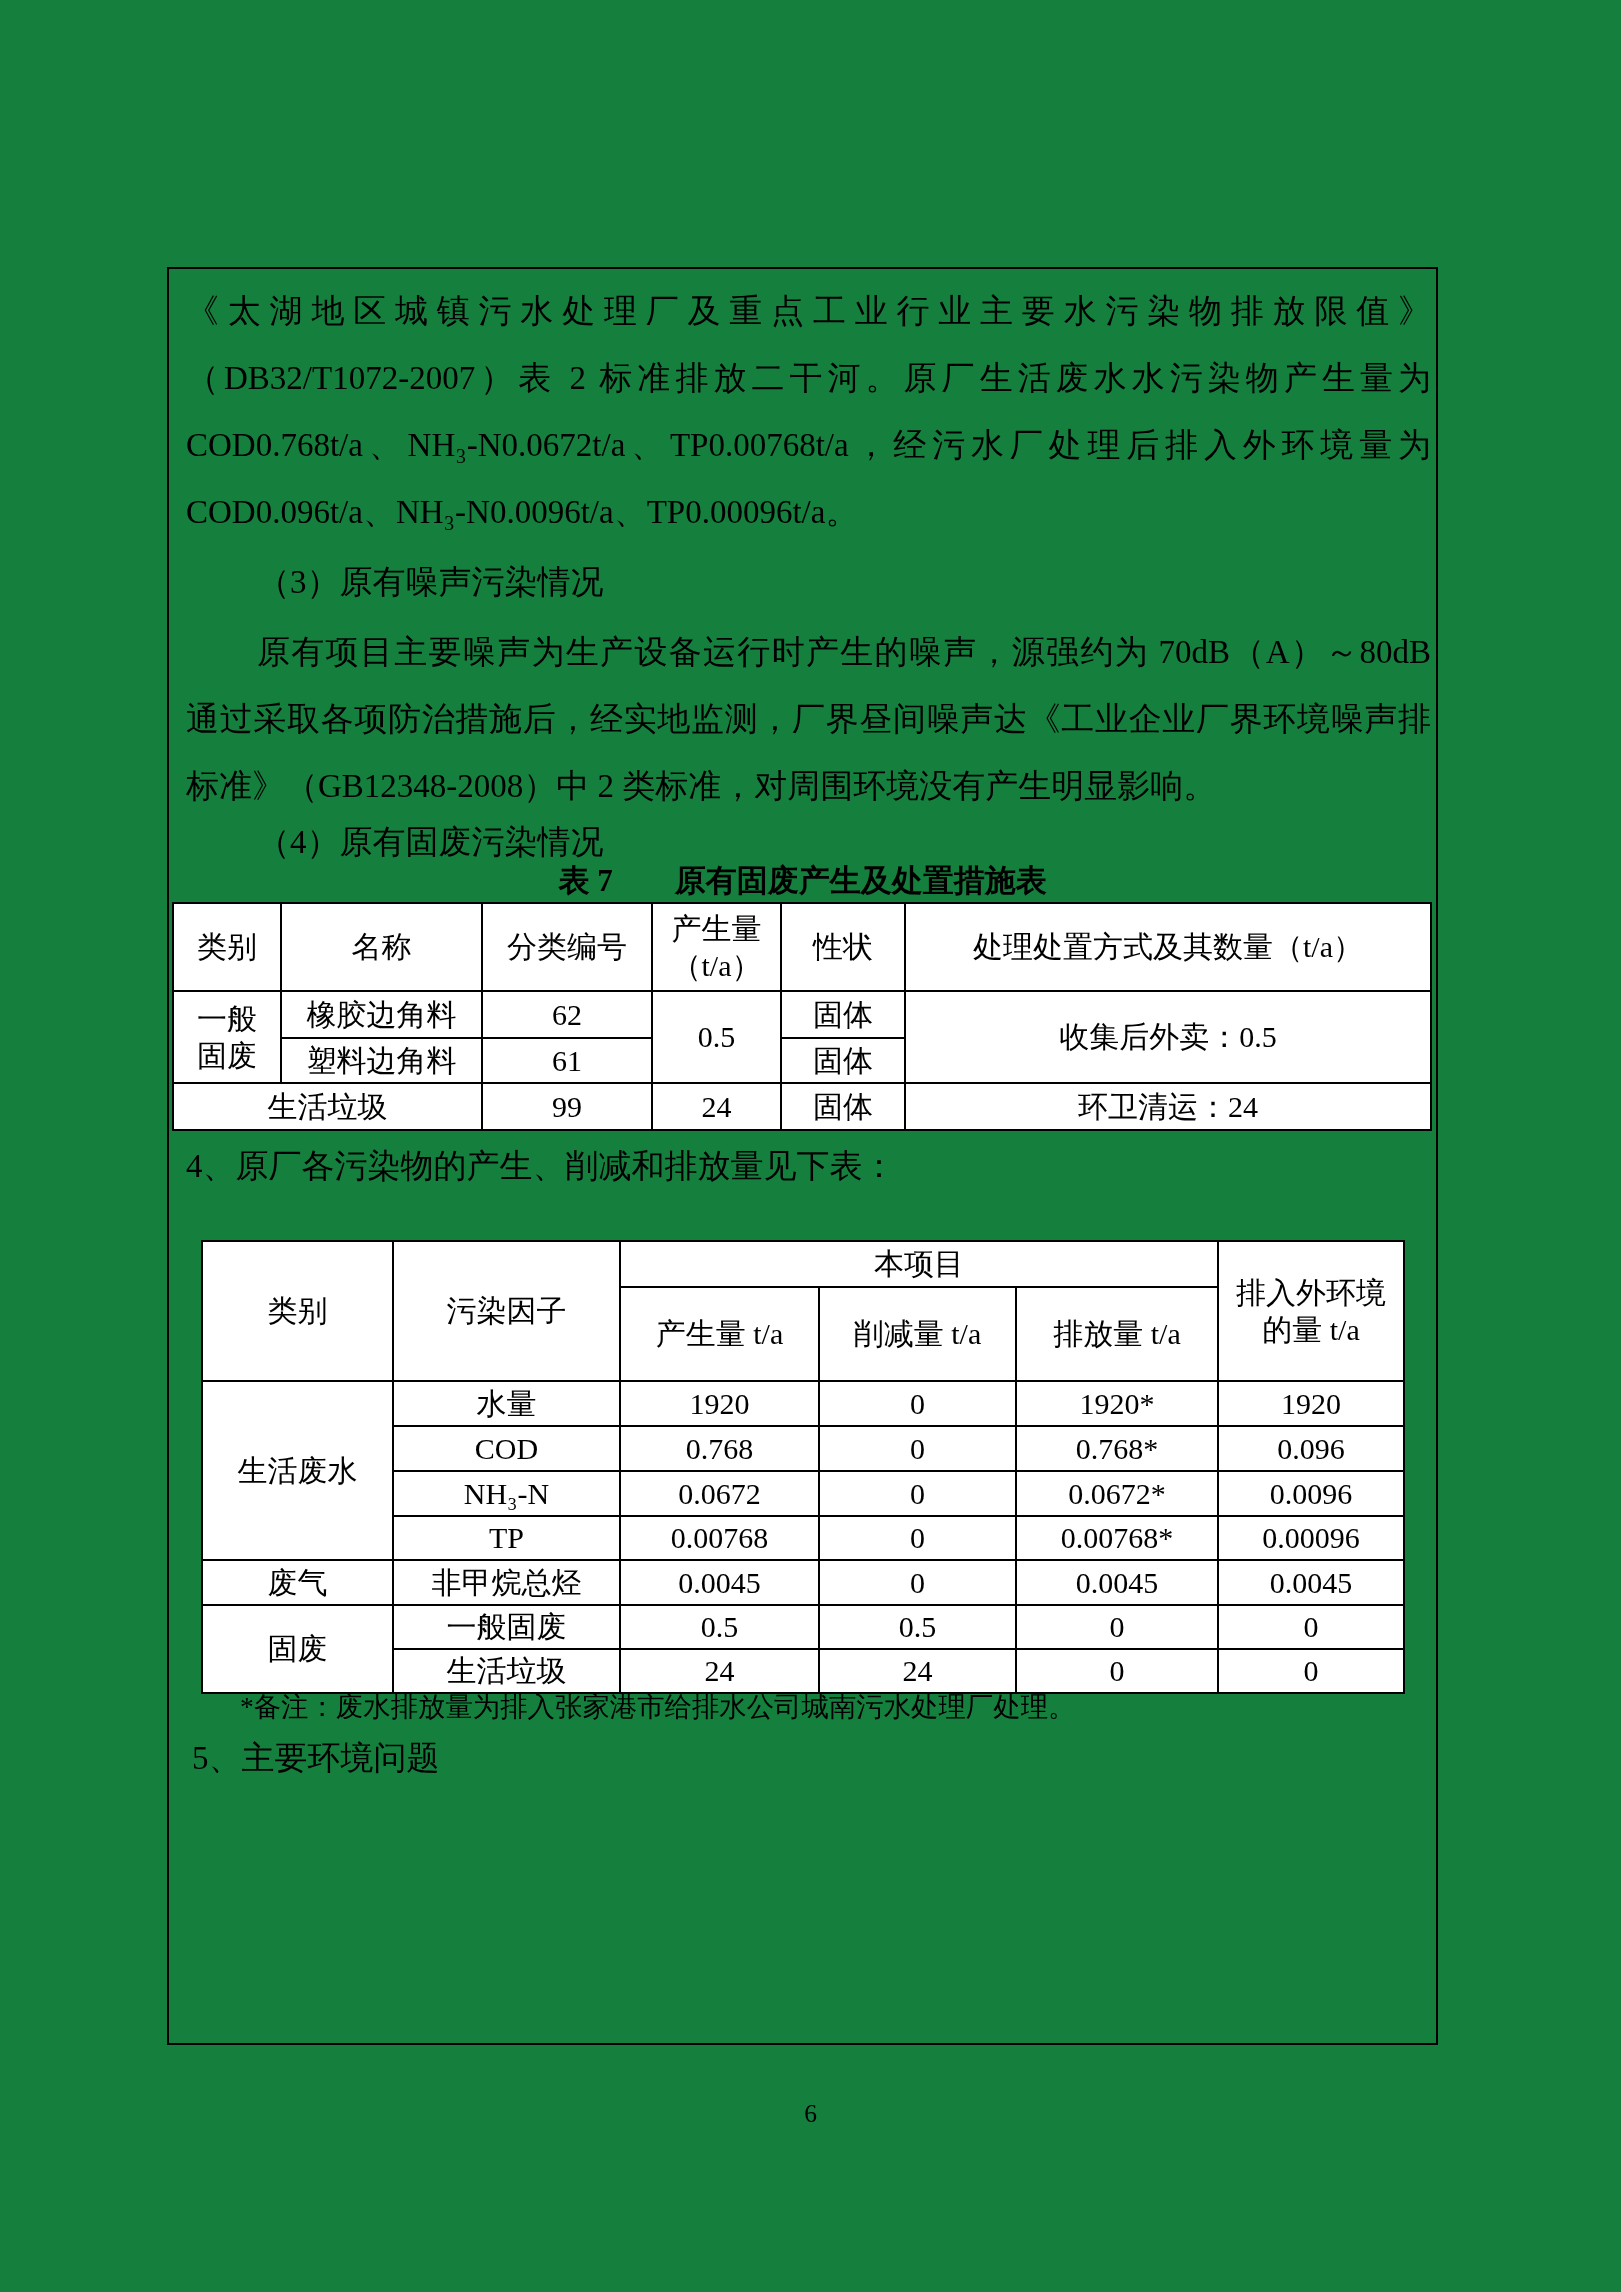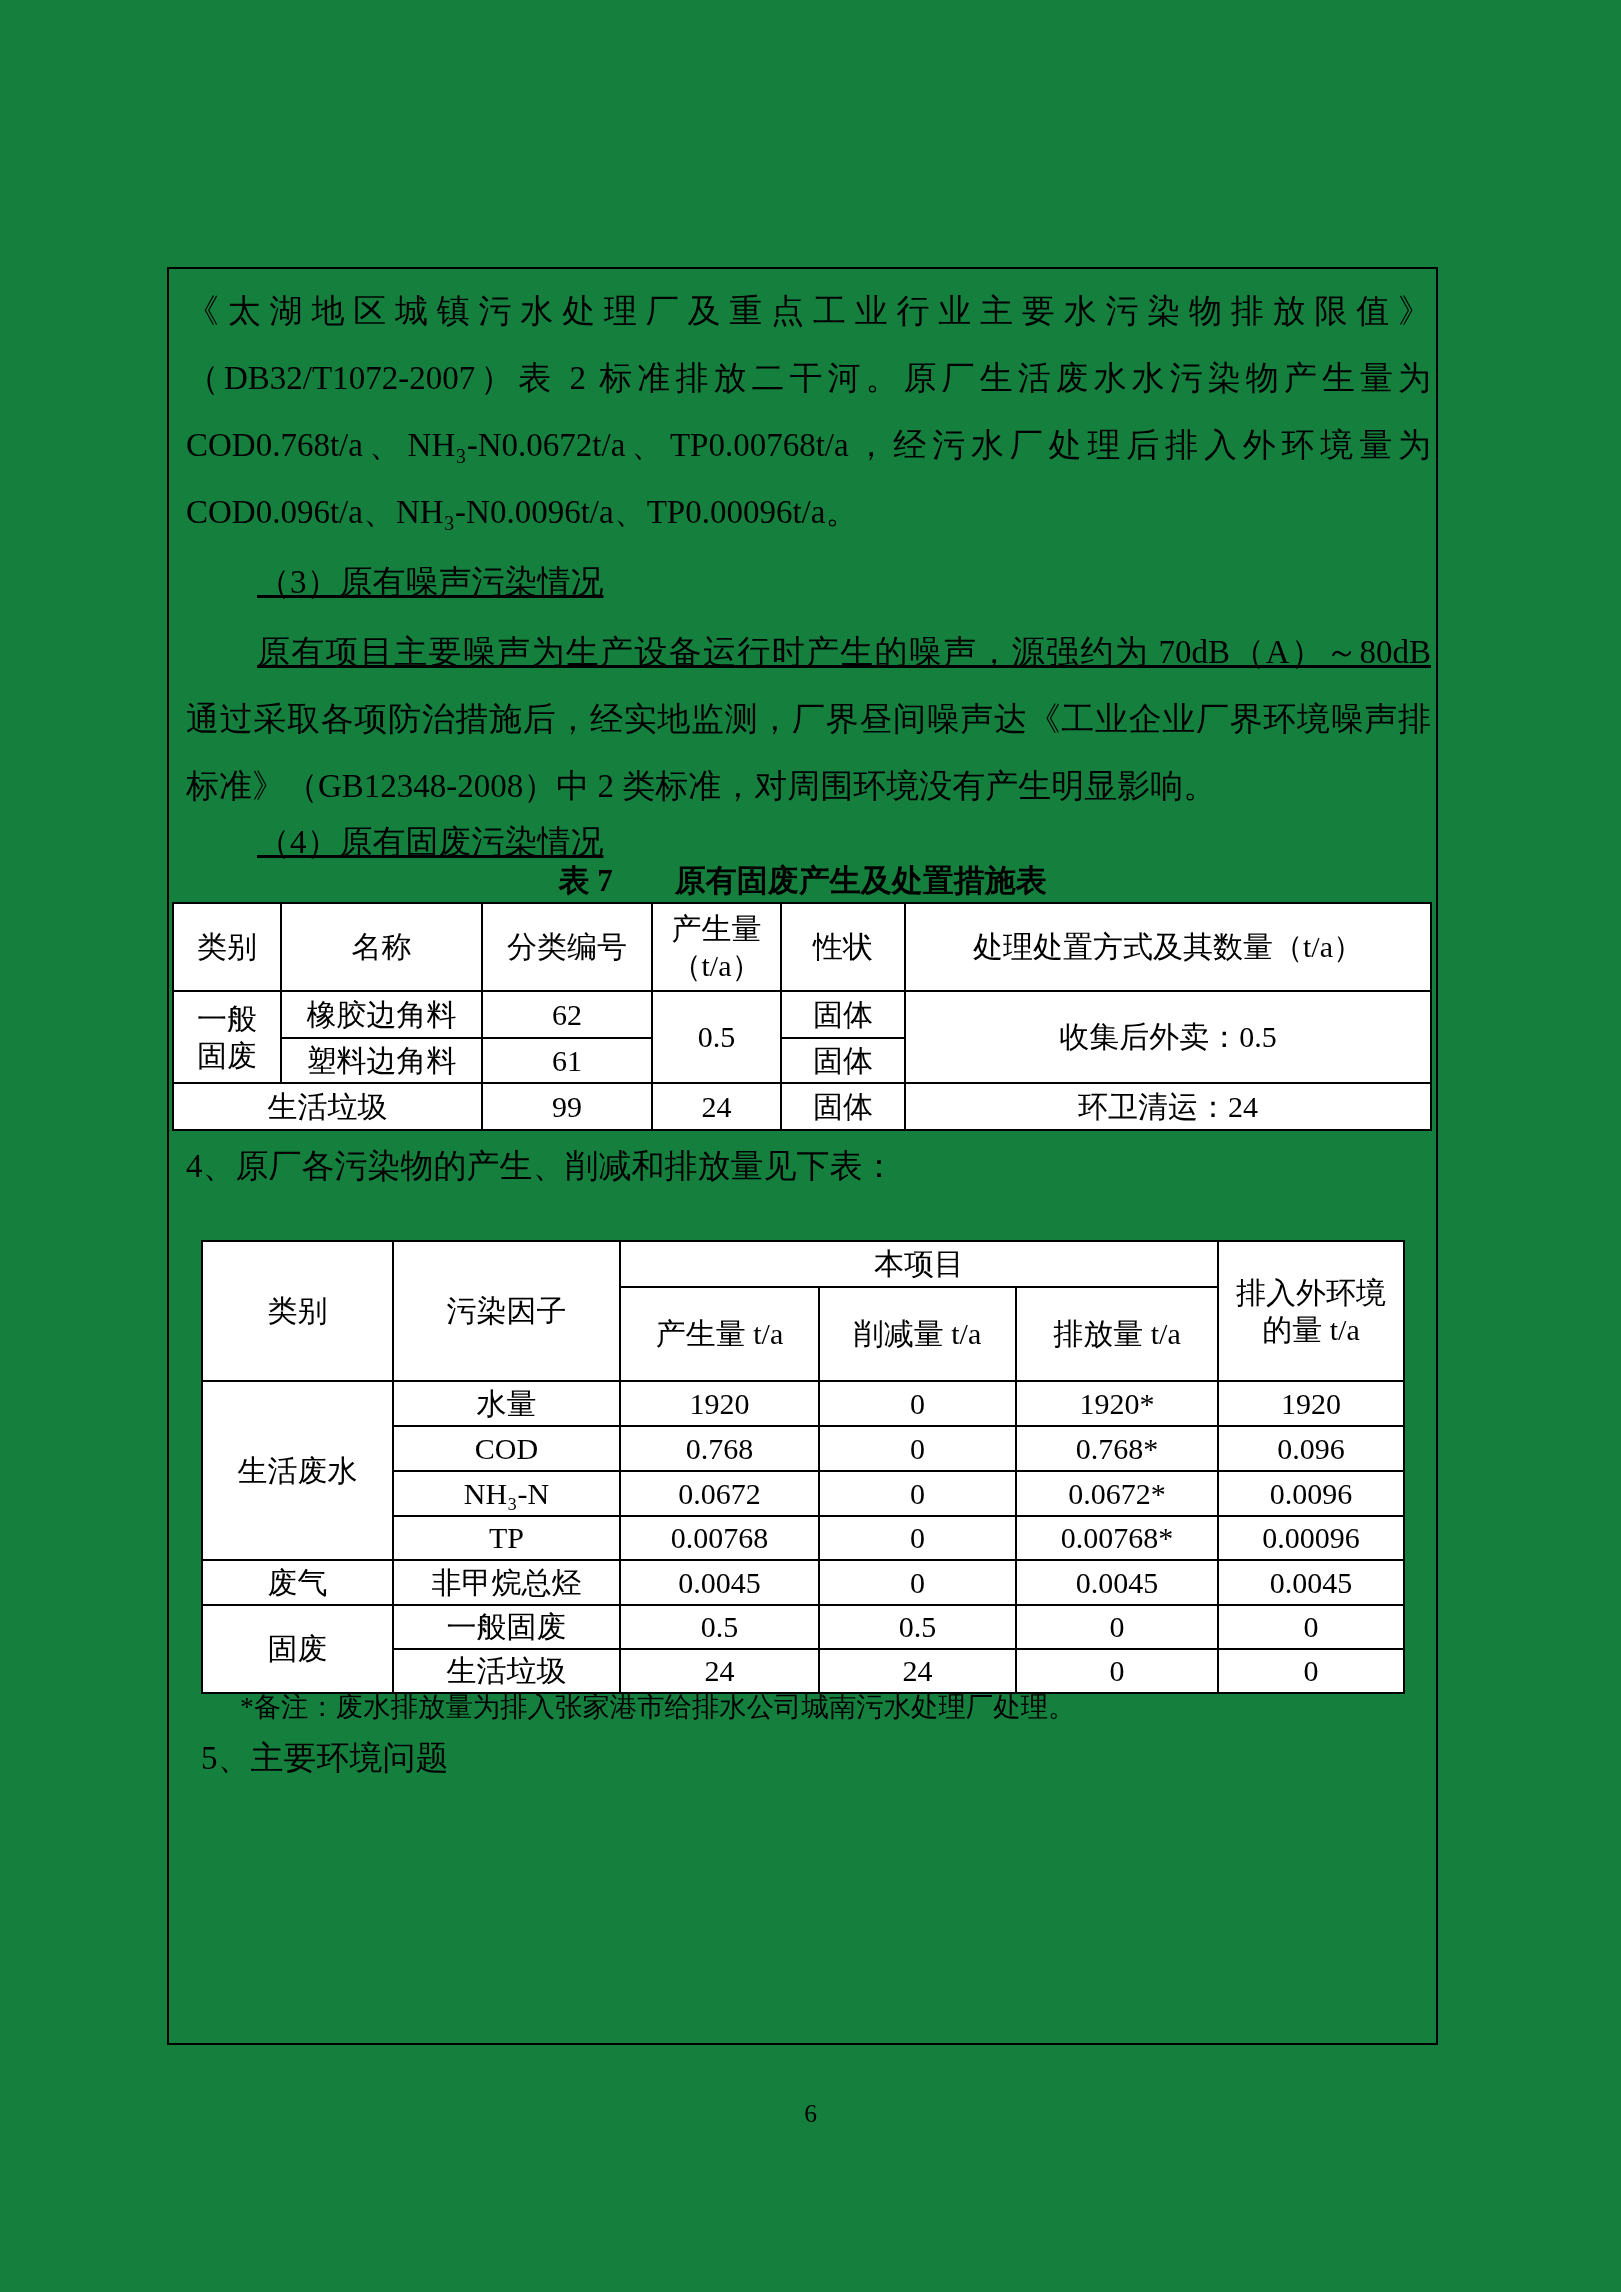--- a/index.html
+++ b/index.html
@@ -16,7 +16,7 @@
   .blk { position:absolute; left:186px; width:1245px; font-size:33px; }
   .ln { line-height:67px; height:67px; overflow:hidden; }
   .j { text-align:justify; text-align-last:justify; }
-  .indent { text-indent:71px;text-decoration:underline; }
+  .indent { text-indent:71px; }
   .heading-line { font-size:33px; line-height:43px; }
   .caption { position:absolute; left:167px; width:1271px; text-align:center; font-size:31px; line-height:39px; }
   table { border-collapse:collapse; table-layout:fixed; position:absolute; background:#fff; }

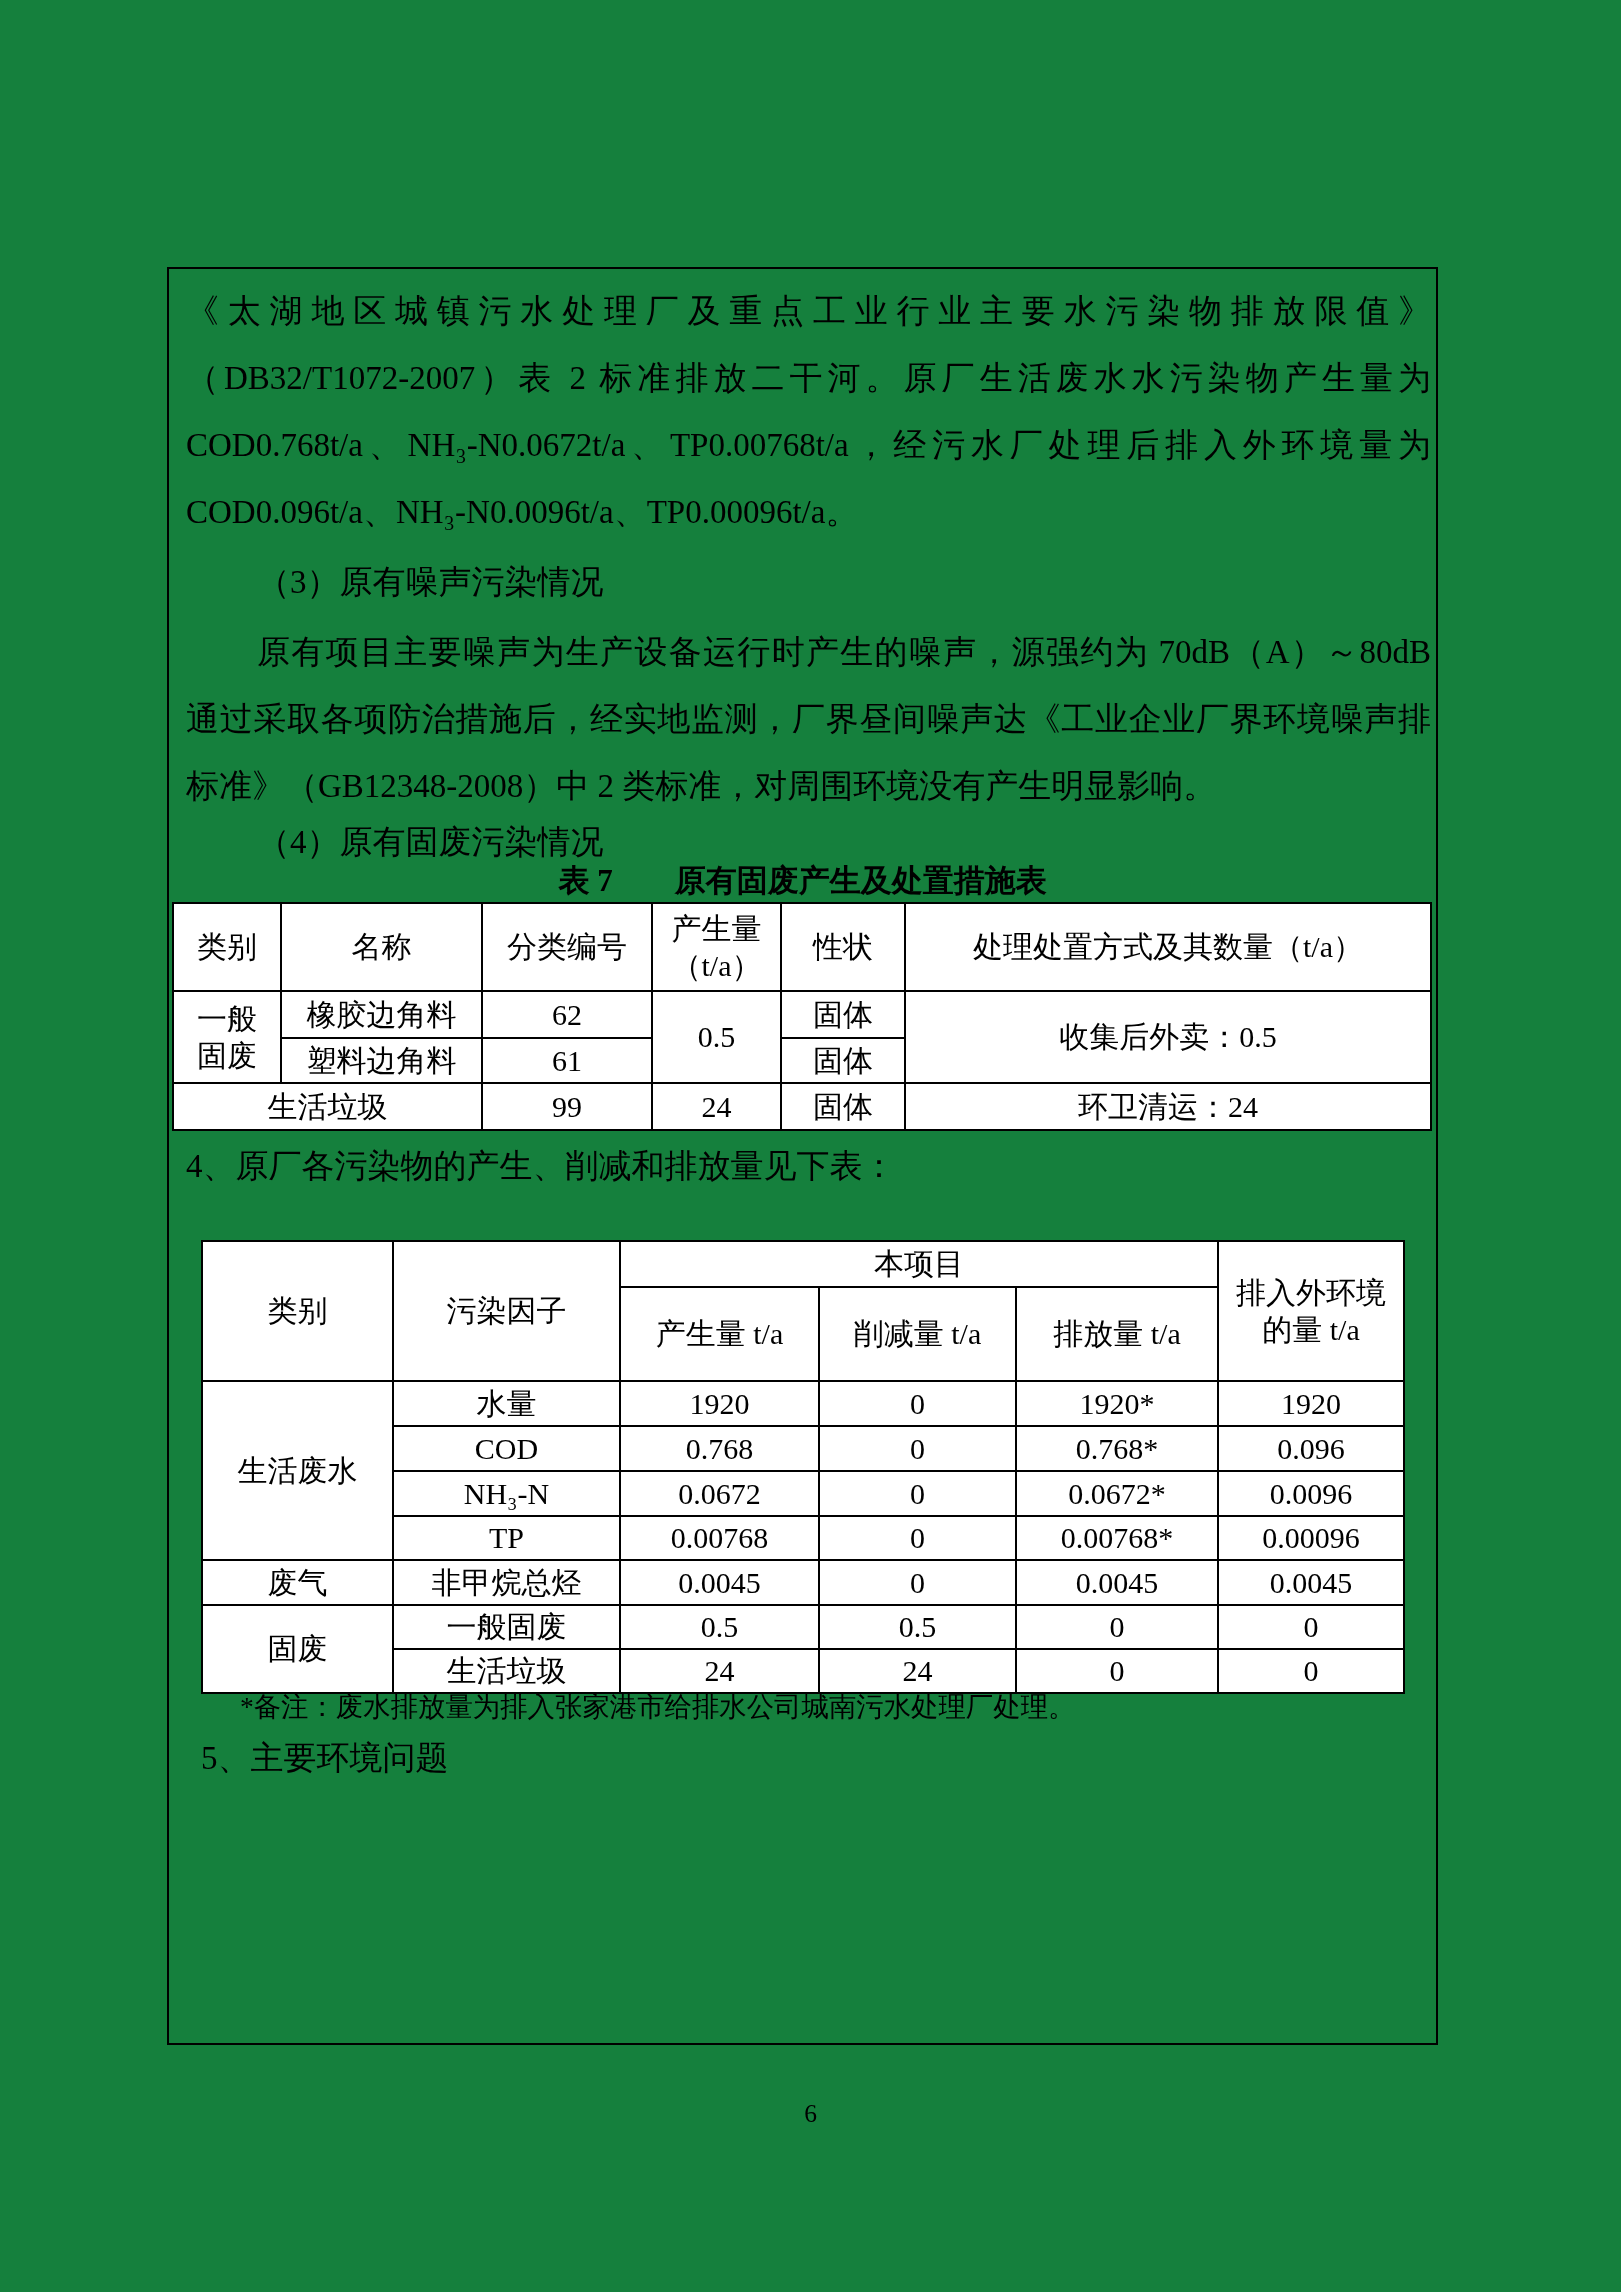--- a/index.html
+++ b/index.html
@@ -31,7 +31,7 @@
   .t7 { left:172px; top:902px; width:1259px; }
   .t8 { left:201px; top:1240px; width:1203px; }
   .note { position:absolute; left:240px; top:1690px; width:1176px; font-size:27.4px; line-height:35px; }
-  .sec5 { position:absolute; left:201px; top:1737px; width:1235px; font-size:33px; line-height:43px; }
+  .sec5 { position:absolute; left:192px; top:1737px; width:1235px; font-size:33px; line-height:43px; }
   .final { position:absolute; left:186px; top:1798px; width:1245px; font-size:33px; line-height:45px; text-indent:67px; }
   .pagenum { position:absolute; left:0; top:2099px; width:1621px; text-align:center; font-size:25.5px; }
 </style>

